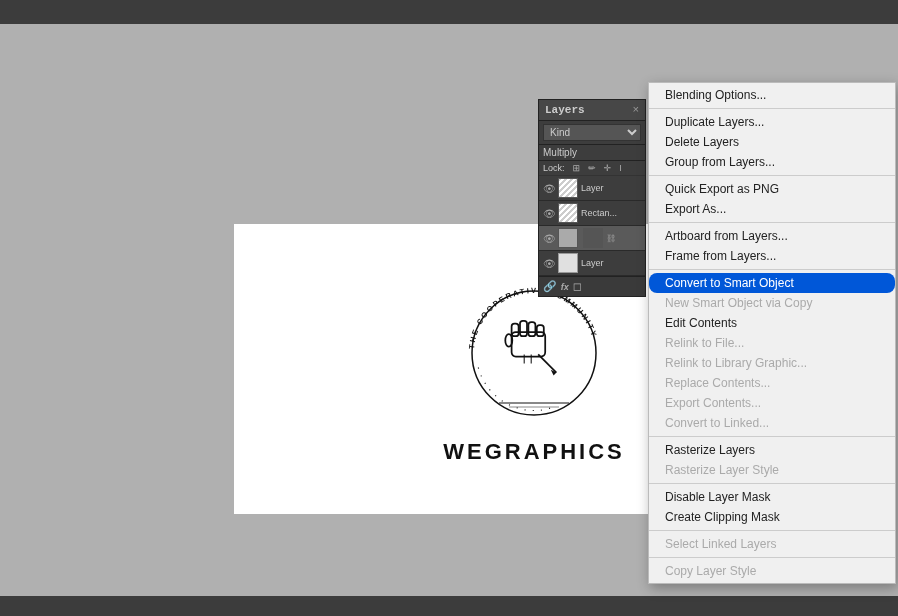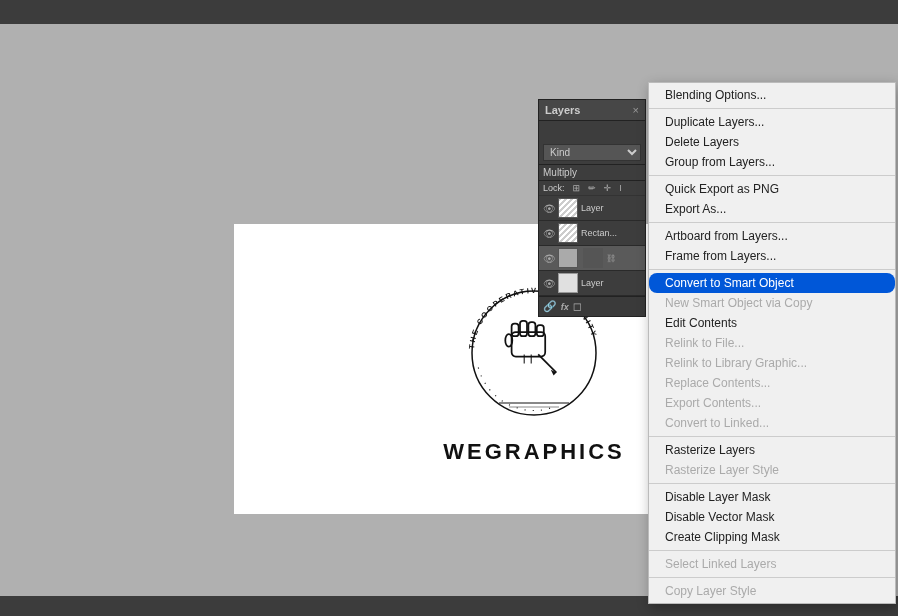--- a/index.html
+++ b/index.html
@@ -83,6 +83,7 @@
       background: #474747;
       padding: 4px 6px;
       border-bottom: 1px solid #222;
+      font-family: Liberation Mono, monospace;
     }
 
     .layers-title {

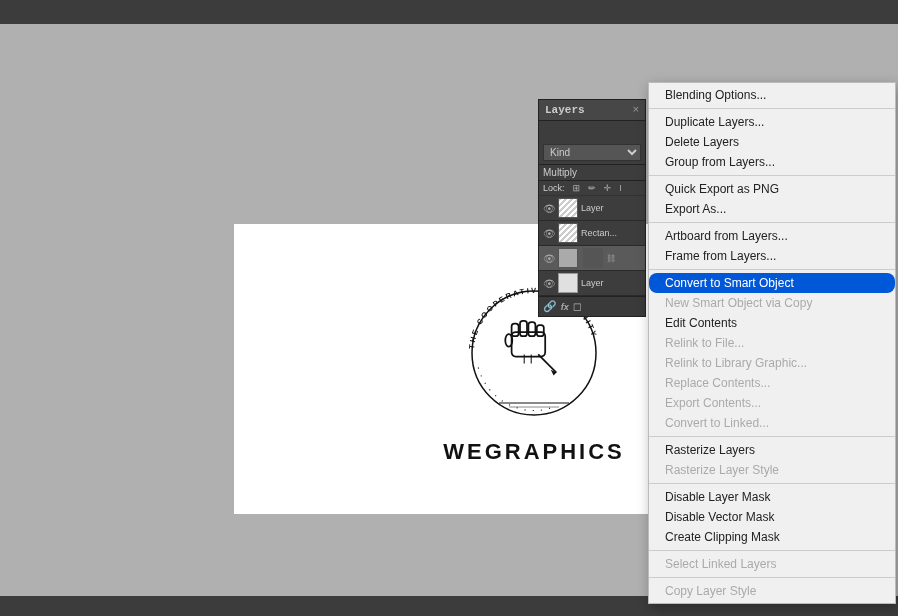--- a/index.html
+++ b/index.html
@@ -104,7 +104,6 @@
       padding: 3px 4px;
       background: #3d3d3d;
       border-bottom: 1px solid #222;
-      margin-top: 20px;
     }
 
     .kind-dropdown {

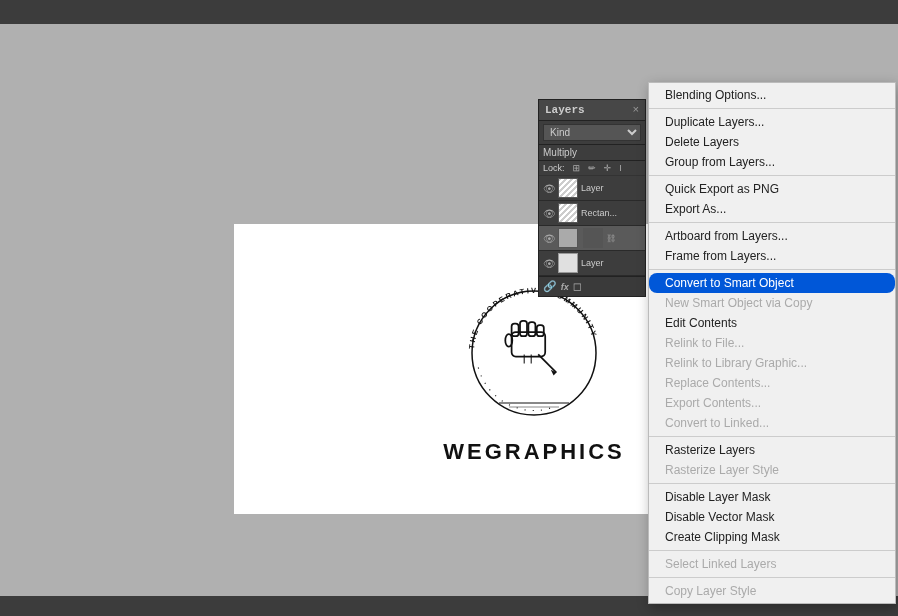--- a/index.html
+++ b/index.html
@@ -355,7 +355,6 @@
     <div class="menu-item disabled">Rasterize Layer Style</div>
     <div class="menu-separator"></div>
     <div class="menu-item">Disable Layer Mask</div>
-    <div class="menu-item">Disable Vector Mask</div>
     <div class="menu-item">Create Clipping Mask</div>
     <div class="menu-separator"></div>
     <div class="menu-item disabled">Select Linked Layers</div>

